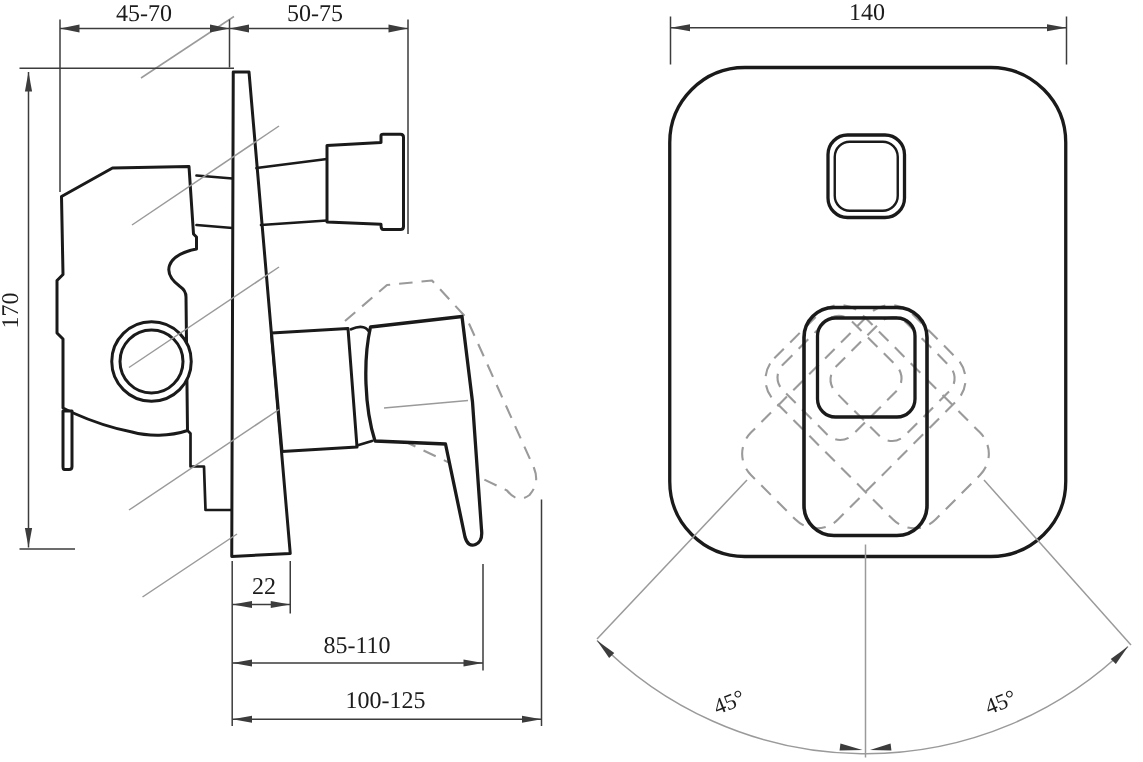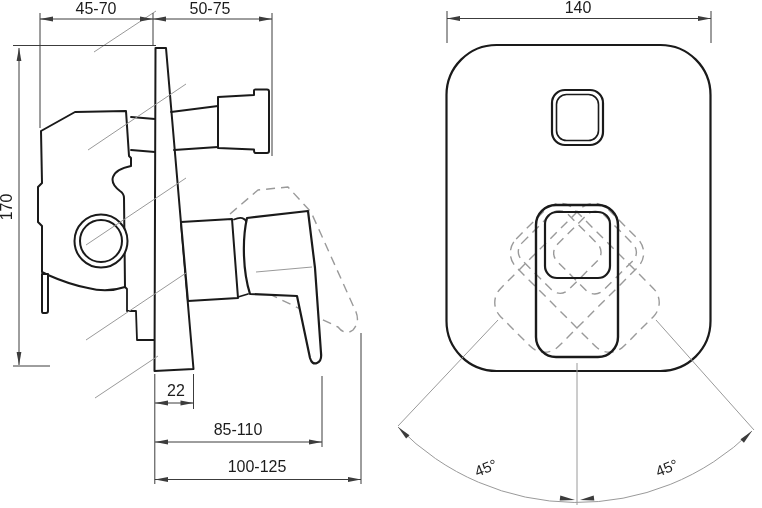--- a/index.html
+++ b/index.html
@@ -4,7 +4,7 @@
 <style>
   html,body{margin:0;padding:0;background:#fff;}
   .stage{position:relative;width:762px;height:508px;background:#ffffff;overflow:hidden;
-         font-family:Liberation Sans, sans-serif;}
+         font-family:Liberation Serif, serif;}
   svg{display:block;}
   .part{fill:#ffffff;stroke:var(--ink,#1a1a1a);stroke-width:2;stroke-linejoin:round;stroke-linecap:round;}
   .part-open{fill:none;stroke:var(--ink,#1a1a1a);stroke-width:1.8;stroke-linejoin:round;stroke-linecap:round;}

